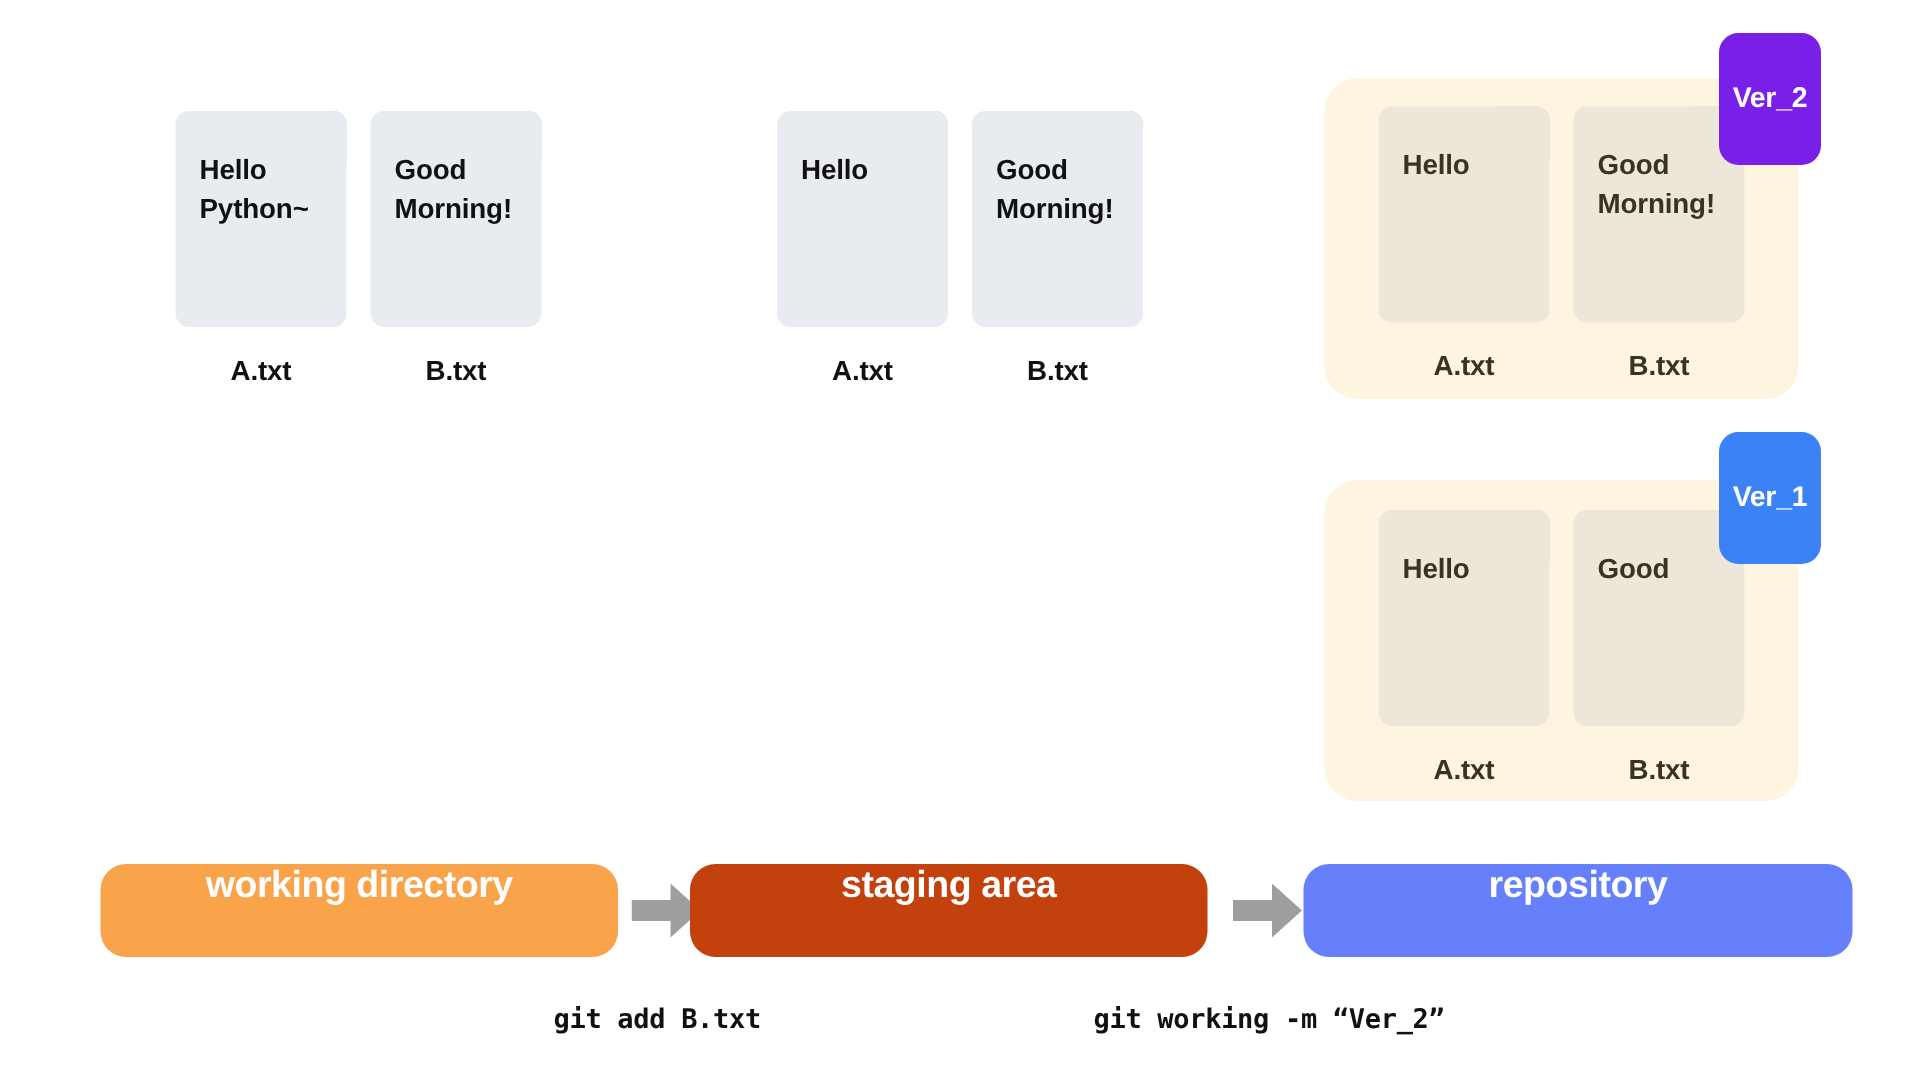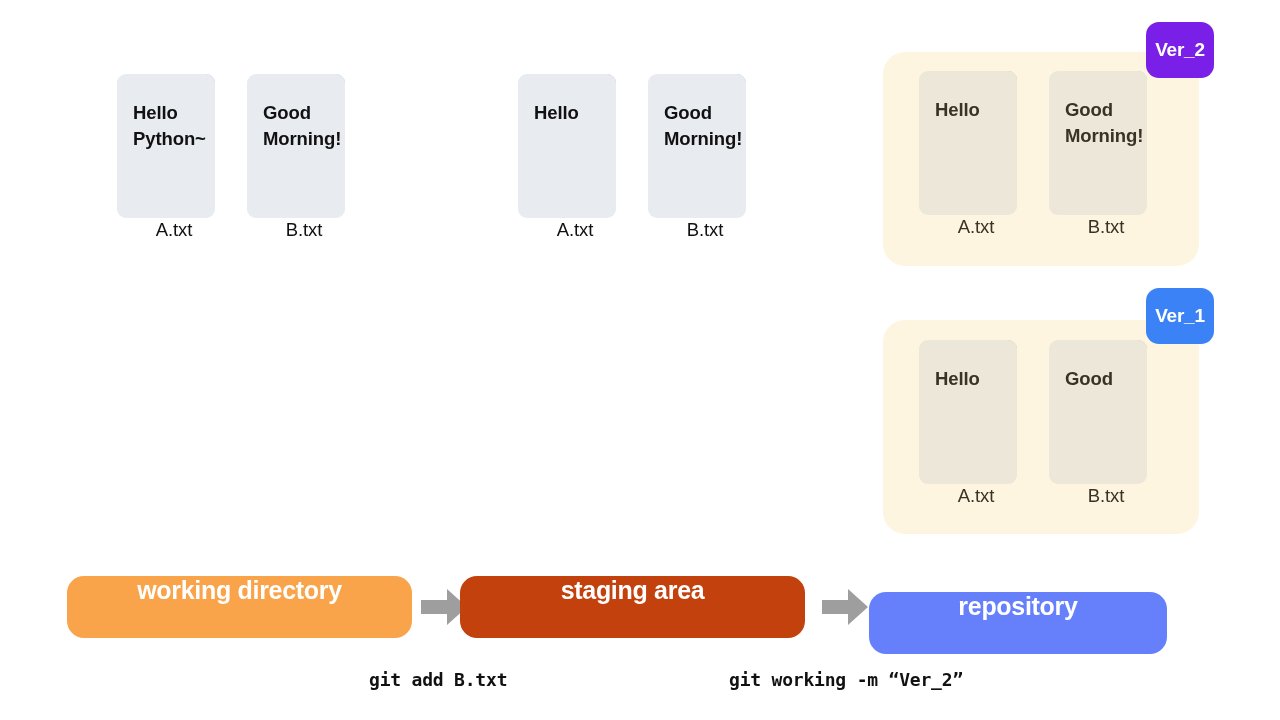--- a/index.html
+++ b/index.html
@@ -100,7 +100,7 @@
   .version-badge {
     position: absolute;
     width: 68px;
-    height: 56px;
+    height: 88px;
     border-radius: 13px;
     color: #ffffff;
     font-size: 19px;

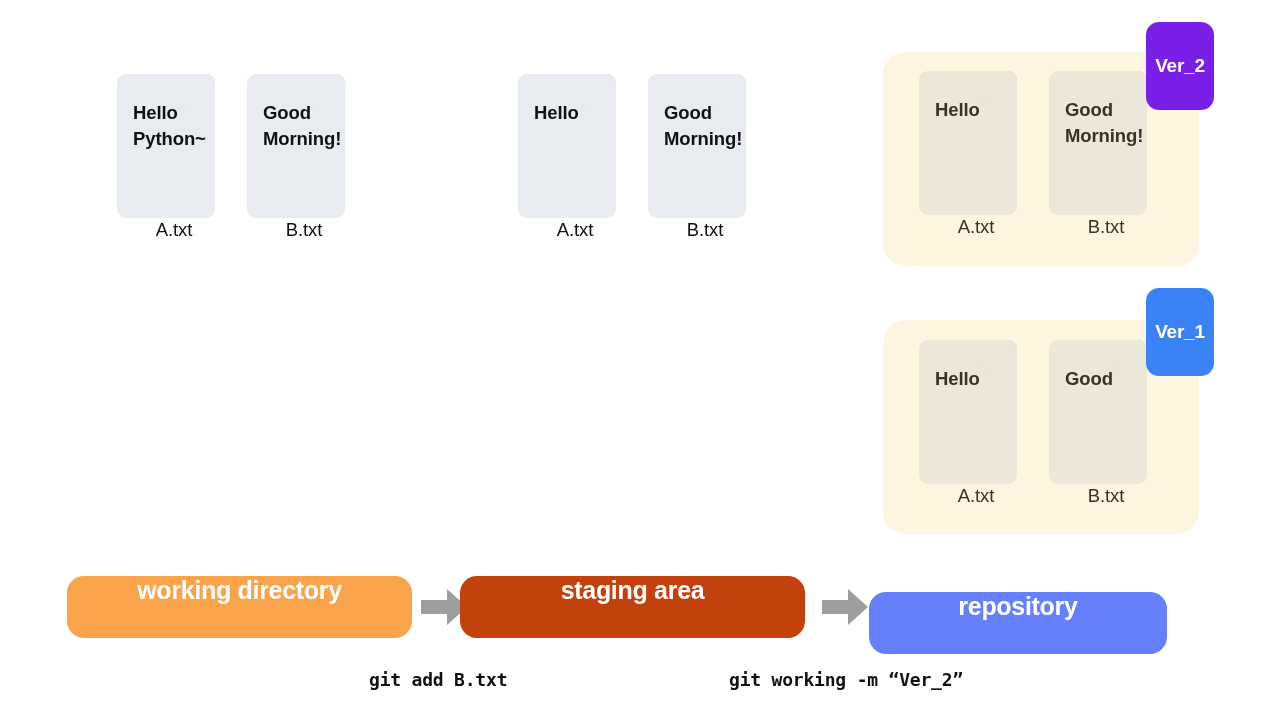--- a/index.html
+++ b/index.html
@@ -24,7 +24,7 @@
   }
   .file-card {
     position: relative;
-    width: 98px;
+    width: 114px;
     height: 144px;
     border-radius: 9px;
     box-sizing: border-box;

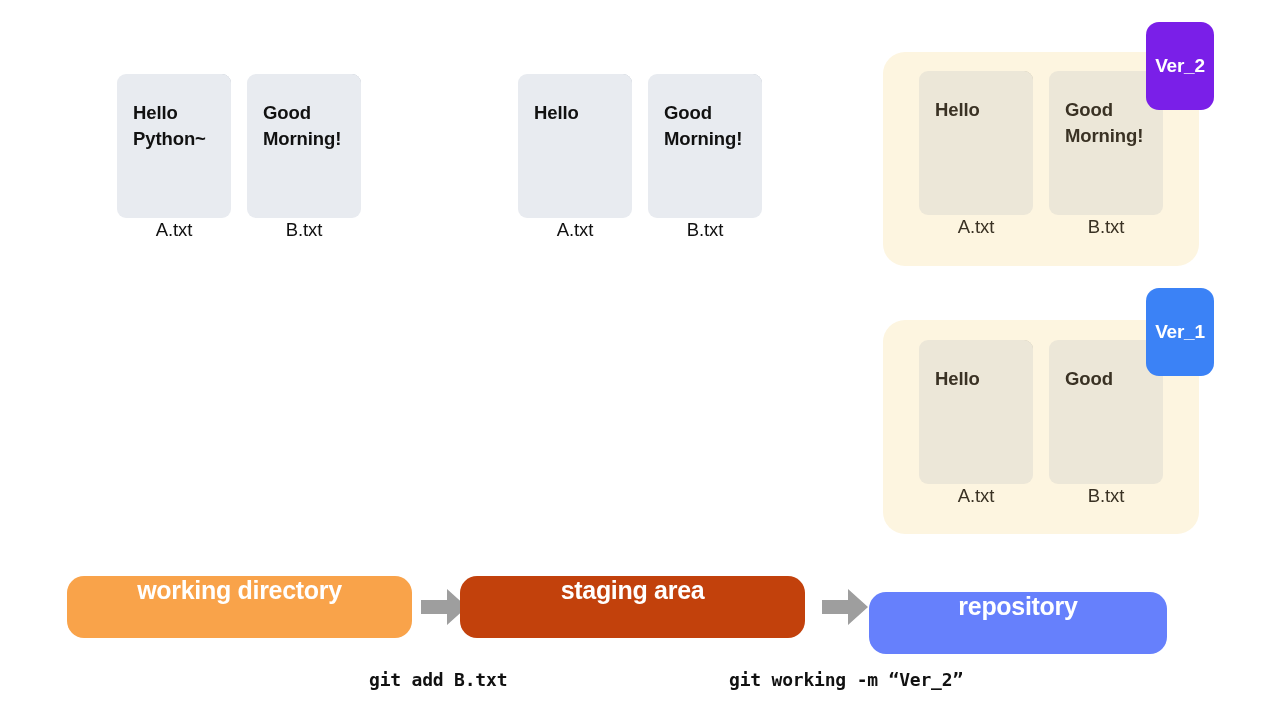--- a/index.html
+++ b/index.html
@@ -49,9 +49,9 @@
     letter-spacing: -0.1px;
   }
   .file-label {
-    margin-top: 1px;
+    margin-top: 18px;
     font-size: 18.5px;
-    font-weight: 400;
+    font-weight: 700;
     letter-spacing: -0.1px;
   }
 

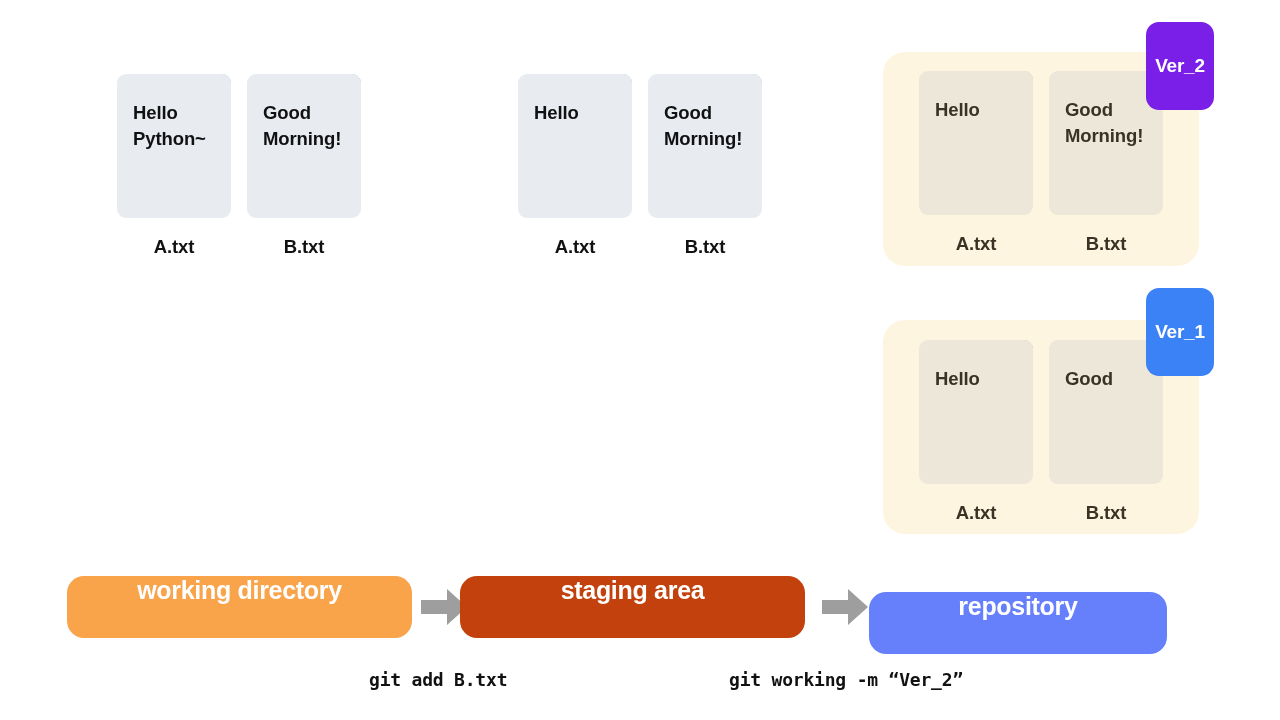--- a/index.html
+++ b/index.html
@@ -235,7 +235,7 @@
   <polygon points="0,11 26,11 26,0 46,18 26,36 26,25 0,25" fill="#9e9e9e"></polygon>
 </svg>
 
-<div class="stage-bar" id="stage-2" style="left: 869px; top: 592px; width: 298px; background: rgb(102, 128, 252);">
+<div class="stage-bar" id="stage-2" style="left: 869px; top: 576px; width: 366px; background: rgb(102, 128, 252);">
   <span>repository</span>
 </div>
 

